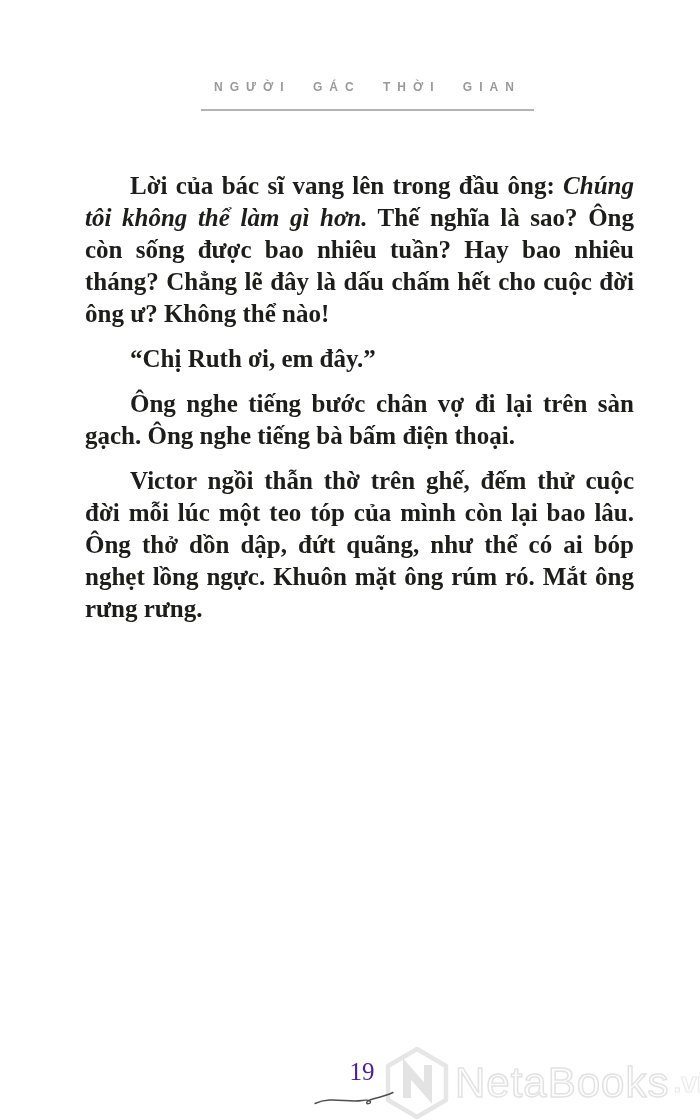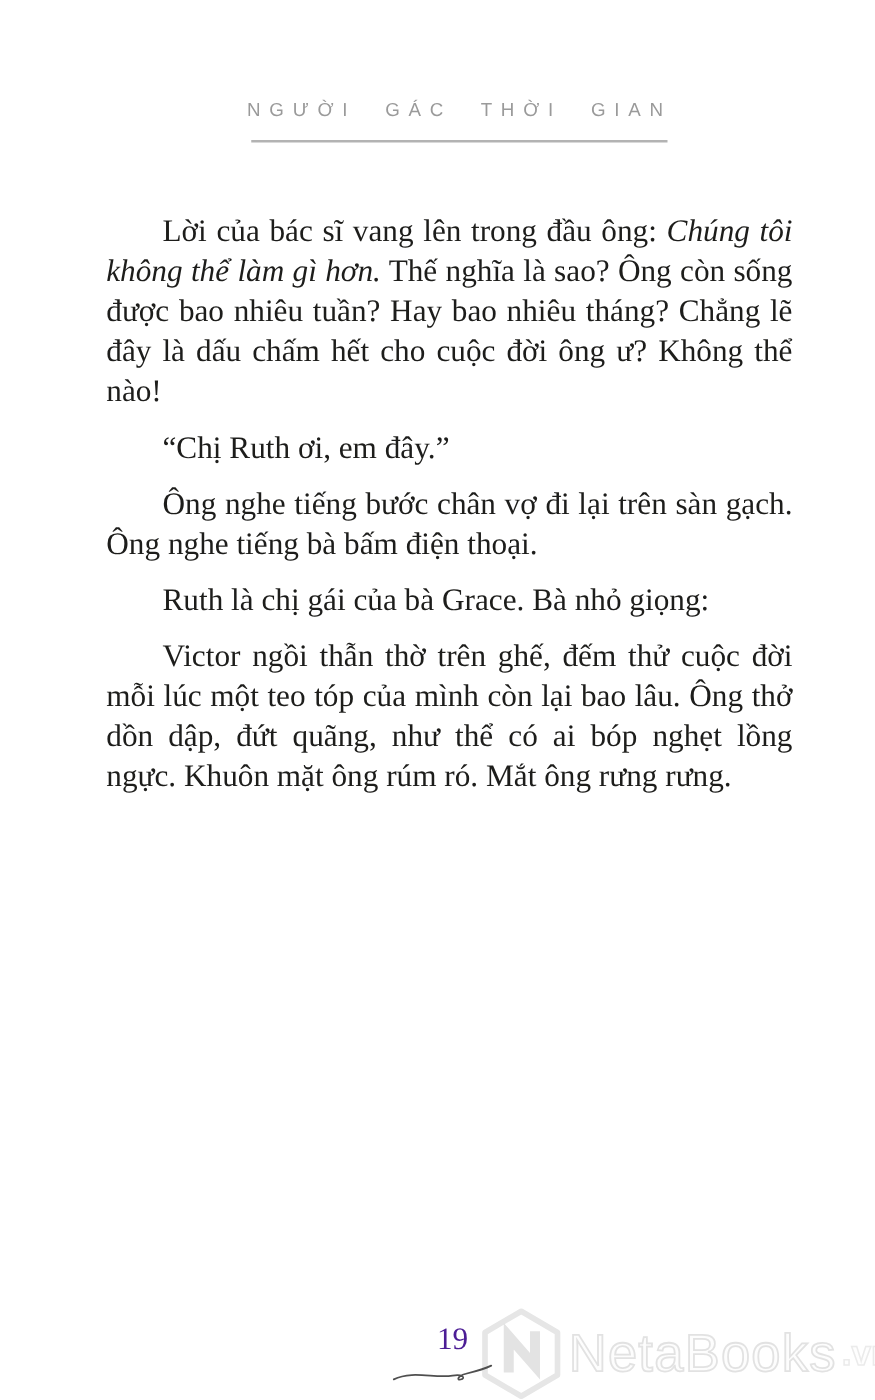--- a/index.html
+++ b/index.html
@@ -26,8 +26,8 @@
   }
   .running-title {
     font-family: "Liberation Sans", "DejaVu Sans", sans-serif;
-    font-size: 15px;
-    font-weight: 400;
+    font-size: 12px;
+    font-weight: 700;
     color: #9a9a9a;
     letter-spacing: 7px;
     word-spacing: 12px;

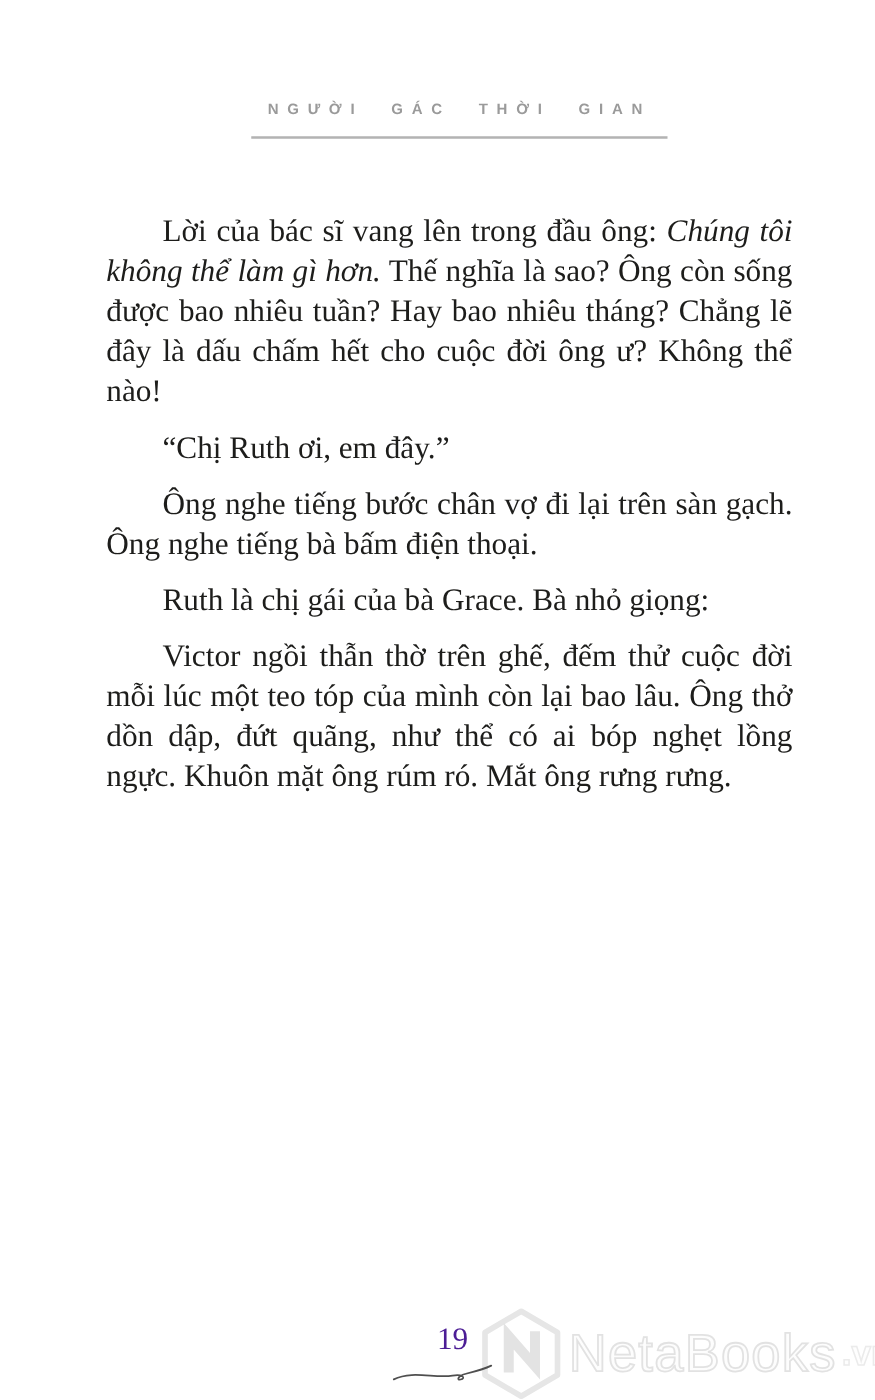--- a/index.html
+++ b/index.html
@@ -55,6 +55,7 @@
   .body-text p.para {
     margin: 0 16px 13px 0;
     text-indent: 45px;
+    font-weight: bold;
   }
   .body-text em {
     font-style: italic;

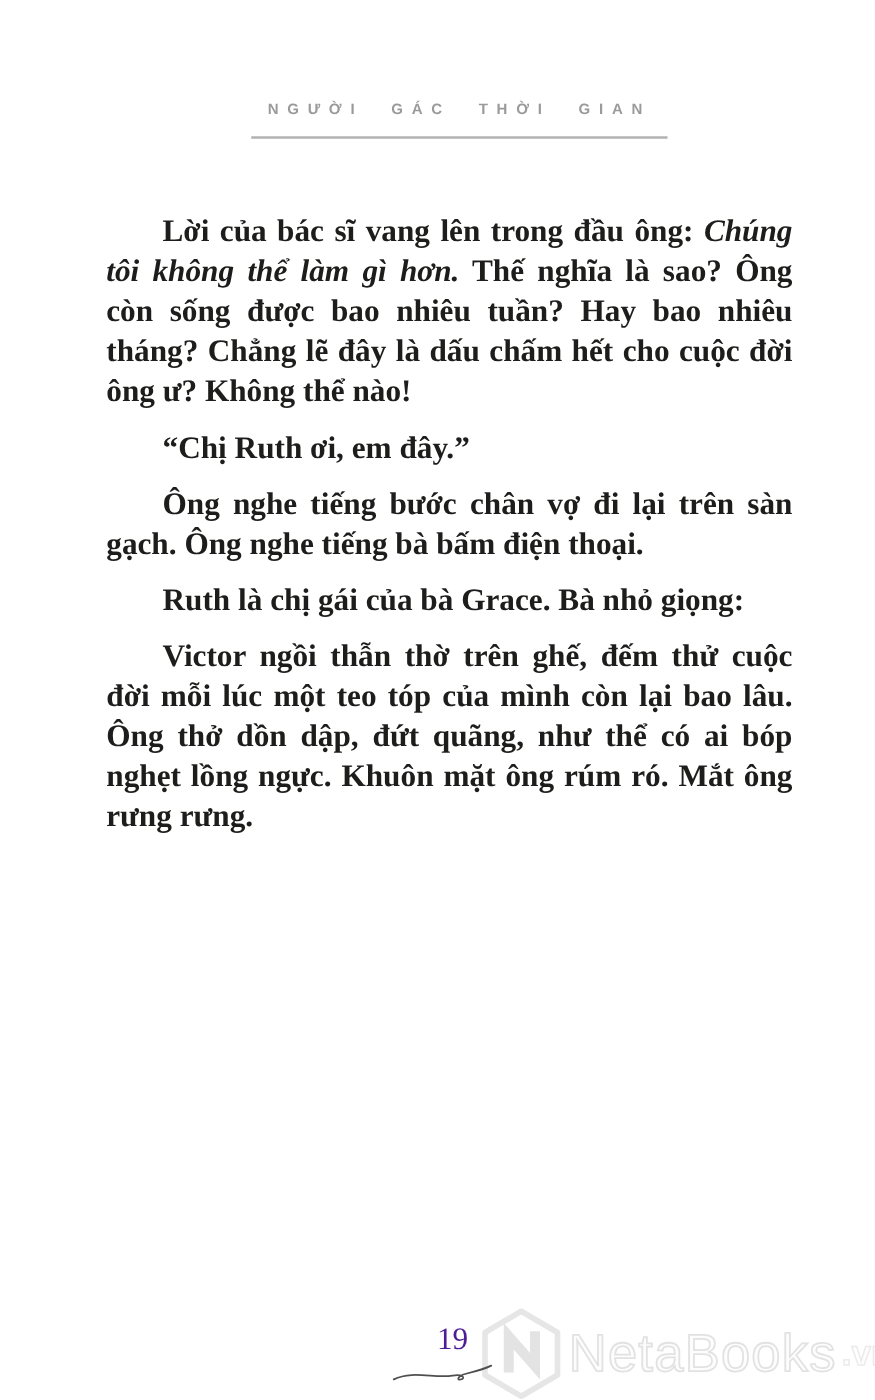--- a/index.html
+++ b/index.html
@@ -125,7 +125,6 @@
       <p class="para"><span>Lời của bác sĩ vang lên trong đầu ông: </span><em>Chúng tôi không thể làm gì hơn.</em><span> Thế nghĩa là sao? Ông còn sống được bao nhiêu tuần? Hay bao nhiêu tháng? Chẳng lẽ đây là dấu chấm hết cho cuộc đời ông ư? Không thể nào!</span></p>
       <p class="para"><span>“Chị Ruth ơi, em đây.”</span></p>
       <p class="para"><span>Ông nghe tiếng bước chân vợ đi lại trên sàn gạch. Ông nghe tiếng bà bấm điện thoại.</span></p>
-      <p class="para"><span>Ruth là chị gái của bà Grace. Bà nhỏ giọng:</span></p>
       <p class="para"><span>Victor ngồi thẫn thờ trên ghế, đếm thử cuộc đời mỗi lúc một teo tóp của mình còn lại bao lâu. Ông thở dồn dập, đứt quãng, như thể có ai bóp nghẹt lồng ngực. Khuôn mặt ông rúm ró. Mắt ông rưng rưng.</span></p>
     </main>
 

